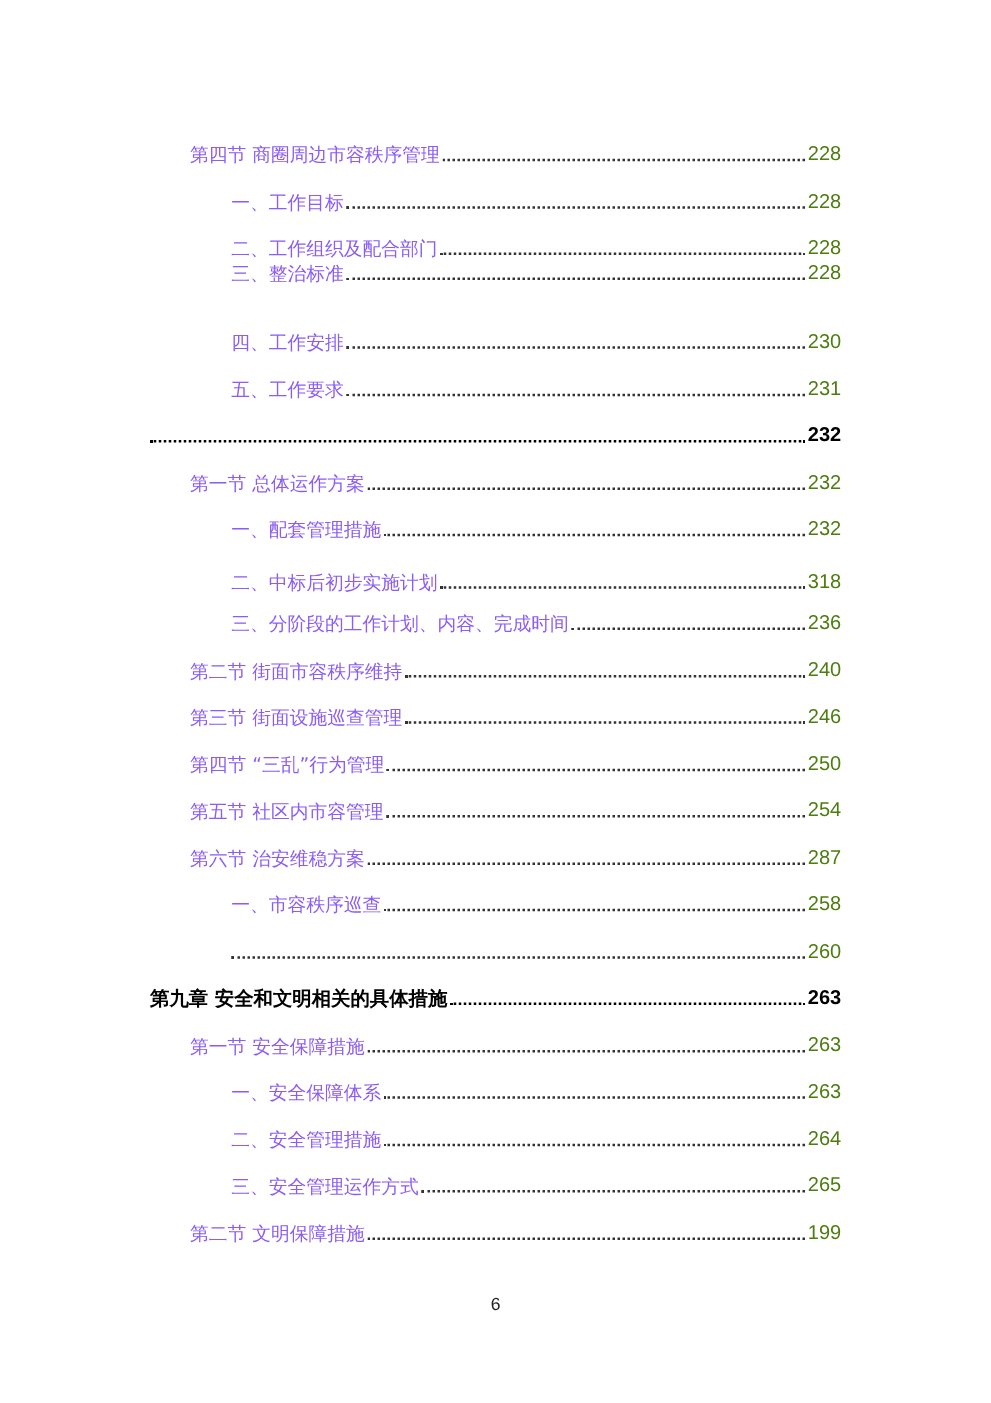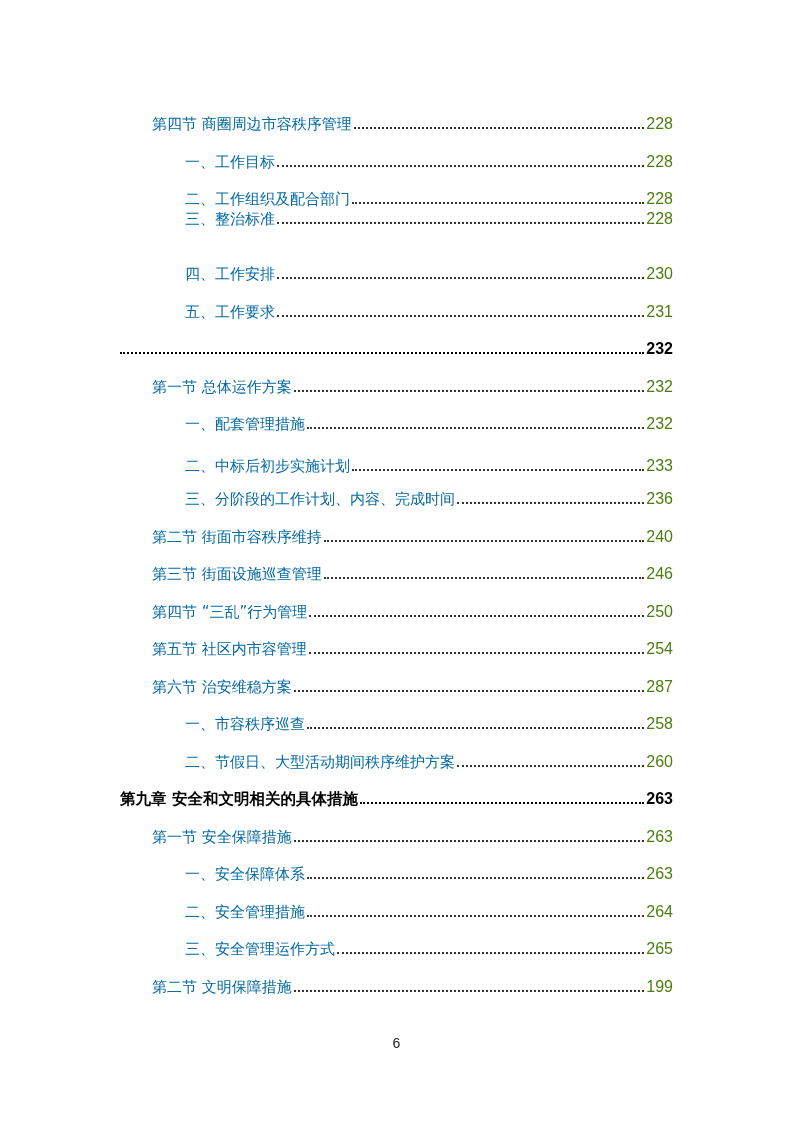--- a/index.html
+++ b/index.html
@@ -37,7 +37,7 @@
     .toc-title {
       flex: 0 0 auto;
       padding-right: 2px;
-      color: #0369a1;
+      color: #8b5cf6;
     }
     .toc-row.level-1 .toc-title { color: #000; }
     .toc-leader {

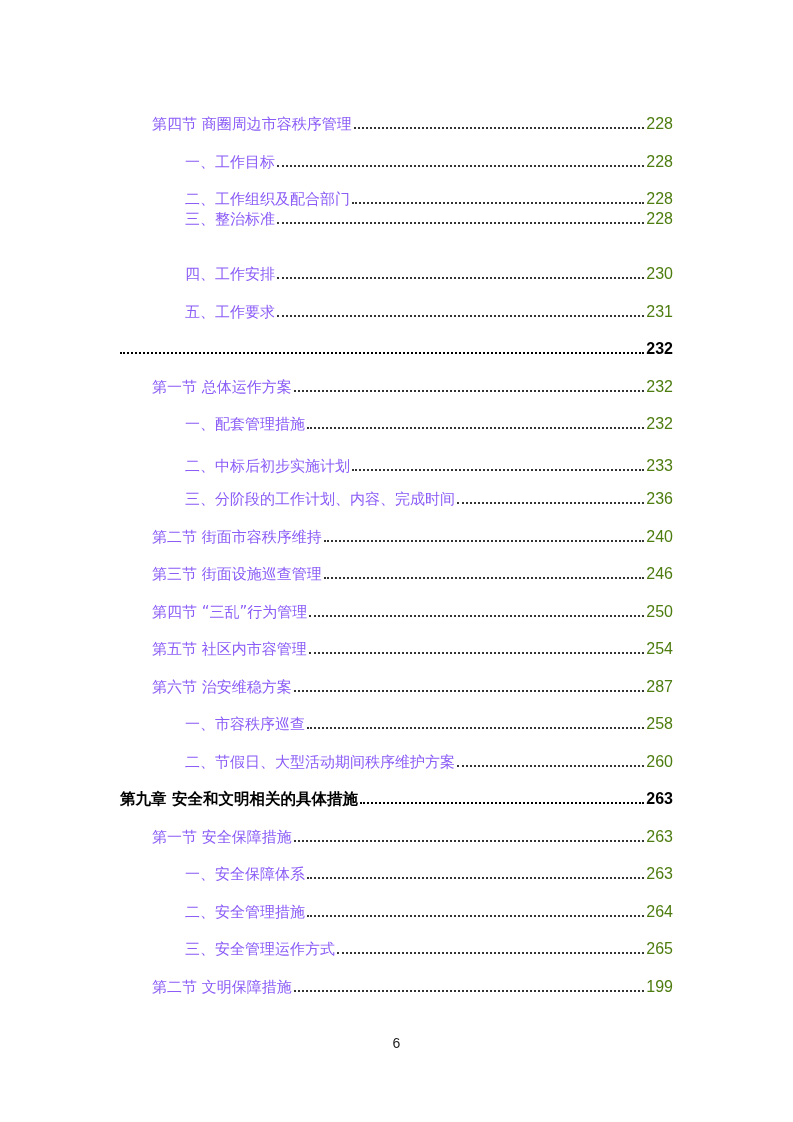--- a/index.html
+++ b/index.html
@@ -124,7 +124,7 @@
   <div class="toc-row level-3" style="top:342px">
     <span class="toc-title">二、中标后初步实施计划</span>
     <span class="toc-leader"></span>
-    <span class="toc-page">233</span>
+    <span class="toc-page">318</span>
   </div>
   <div class="toc-row level-3" style="top:375px">
     <span class="toc-title">三、分阶段的工作计划、内容、完成时间</span>

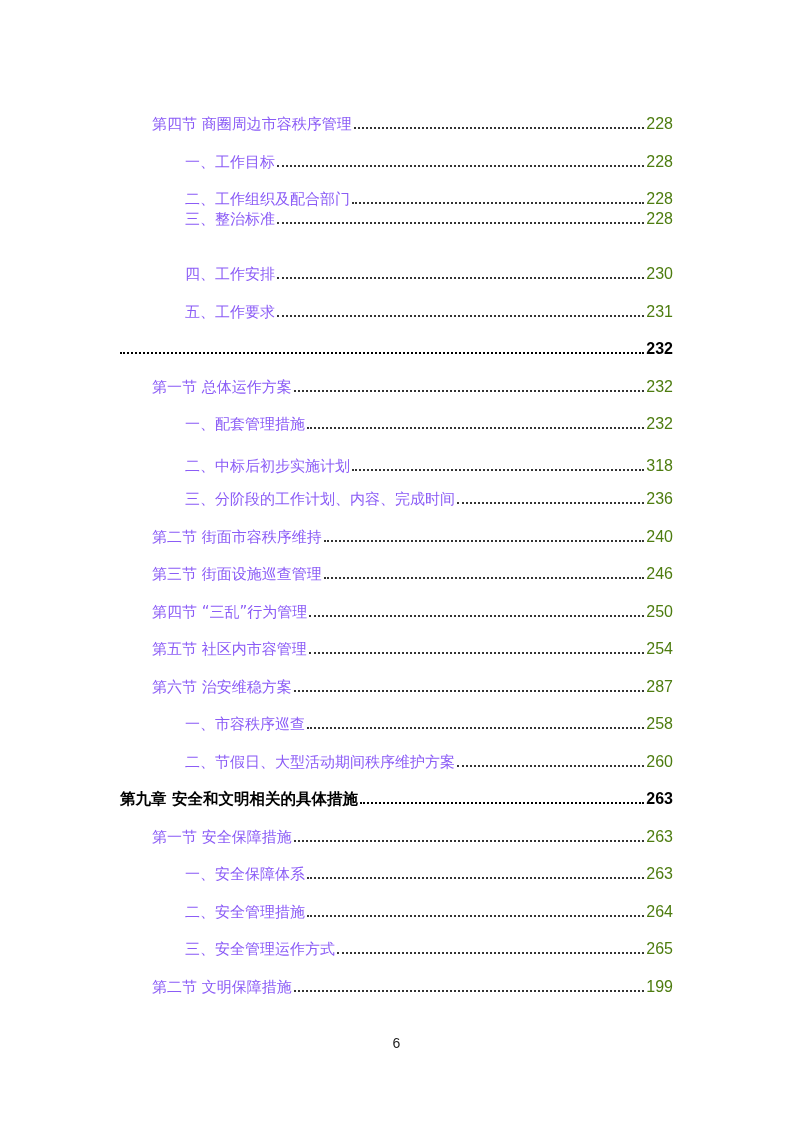--- a/index.html
+++ b/index.html
@@ -162,7 +162,6 @@
     <span class="toc-page">258</span>
   </div>
   <div class="toc-row level-3" style="top:637.5px">
-    <span class="toc-title">二、节假日、大型活动期间秩序维护方案</span>
     <span class="toc-leader"></span>
     <span class="toc-page">260</span>
   </div>

